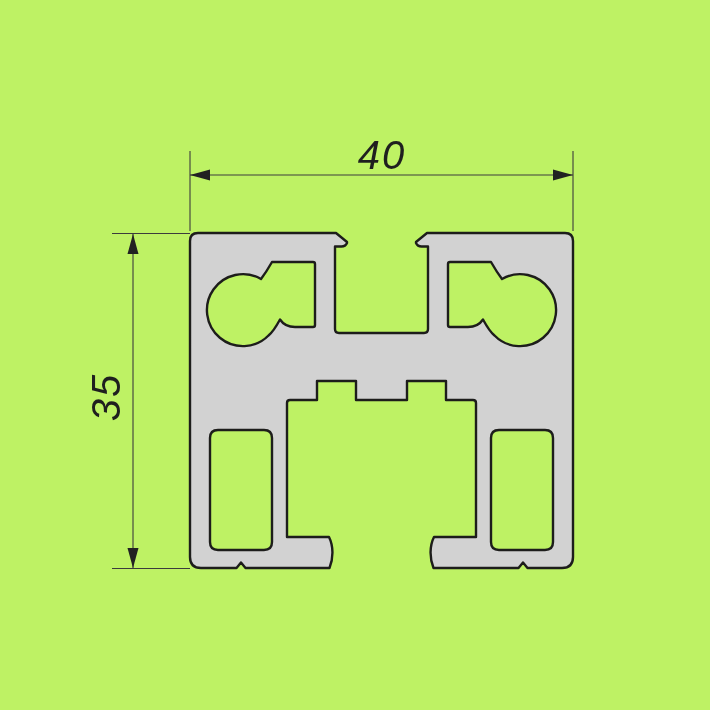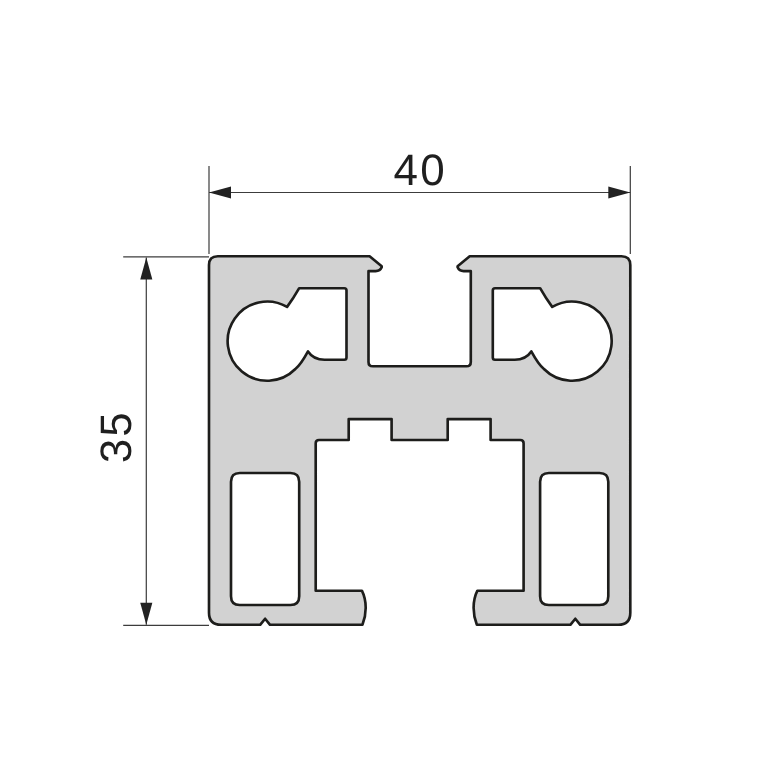--- a/index.html
+++ b/index.html
@@ -12,8 +12,9 @@
     position: relative;
     width: 710px;
     height: 710px;
-    background: #ffffff;
+    background: #bef264;
     overflow: hidden;
+    font-style: italic;
   }
   svg { display: block; }
   .outline {

